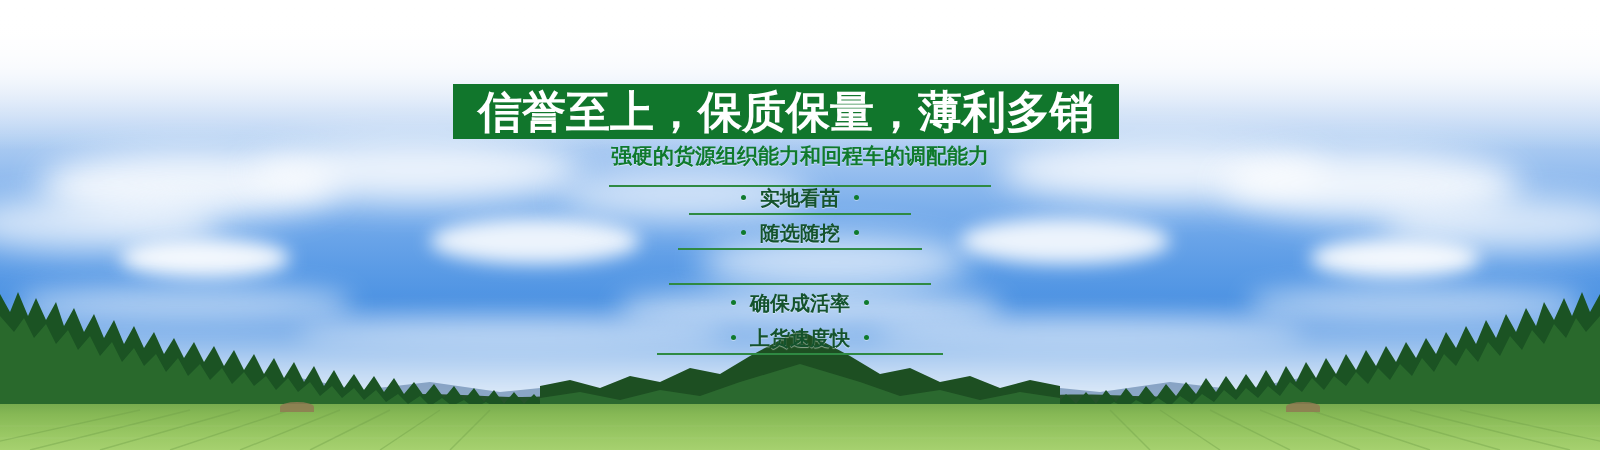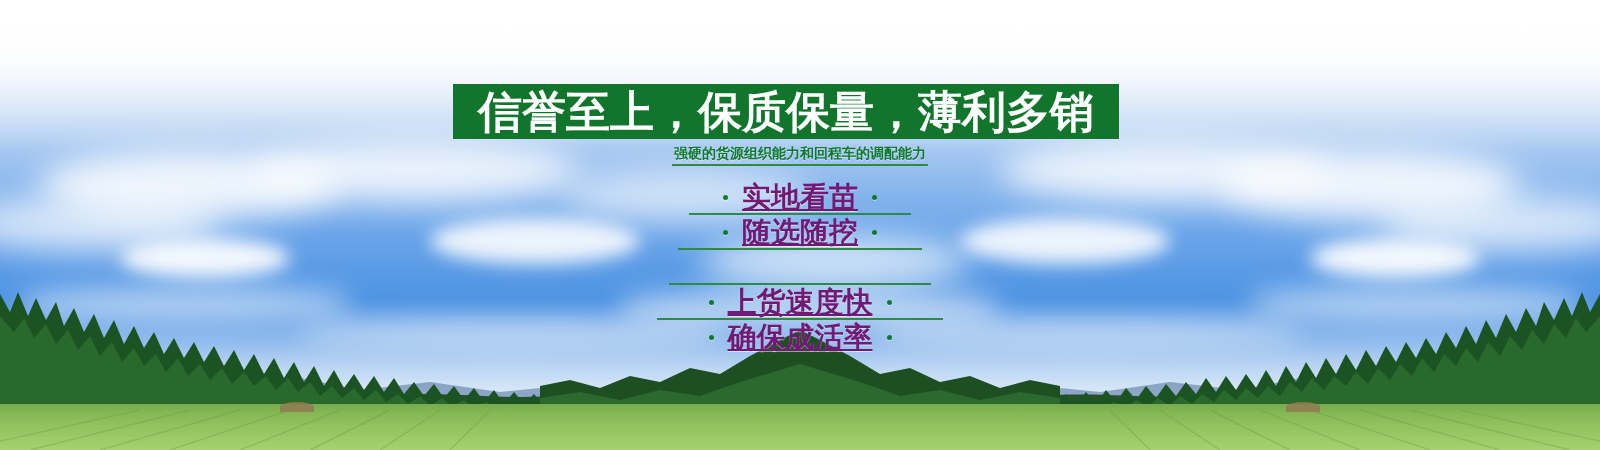--- a/index.html
+++ b/index.html
@@ -100,12 +100,12 @@
   .subtitle {
     display:inline-block;
     color:#0f7a2d;
-    font-size:14px;
+    font-size:21px;
     font-weight:bold;
     line-height:1.25;
     white-space:nowrap;
     border-bottom:2px solid #2f8a43;
-    padding:0 2px 1px 2px;
+    padding:0 2px 16px 2px;
     text-shadow:0 1px 0 rgba(255,255,255,.45);
   }
 

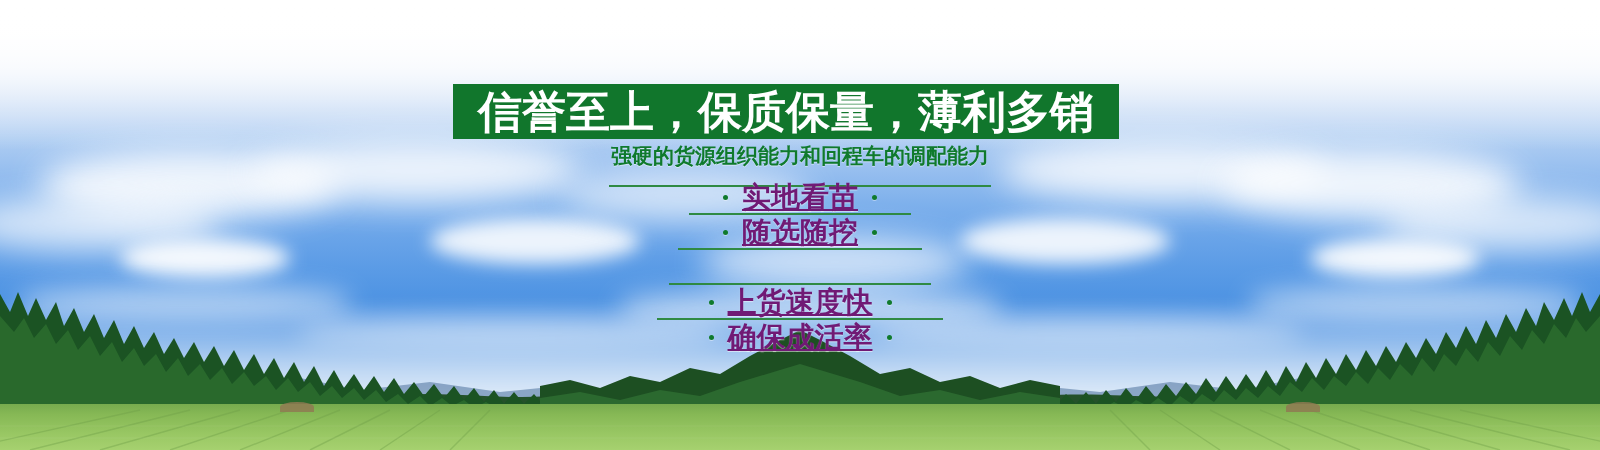--- a/index.html
+++ b/index.html
@@ -135,14 +135,13 @@
     box-shadow:0 1px 0 rgba(255,255,255,.4);
   }
   .feat-text {
-    color:#701a75;
-    font-size:29px;
+    color:#14532d;
+    font-size:20px;
     font-weight:bold;
     line-height:1;
     white-space:nowrap;
     padding:0 14px;
     text-shadow:0 1px 1px rgba(255,255,255,.5);
-    text-decoration:underline;
   }
   .feat-rule {
     position:absolute;

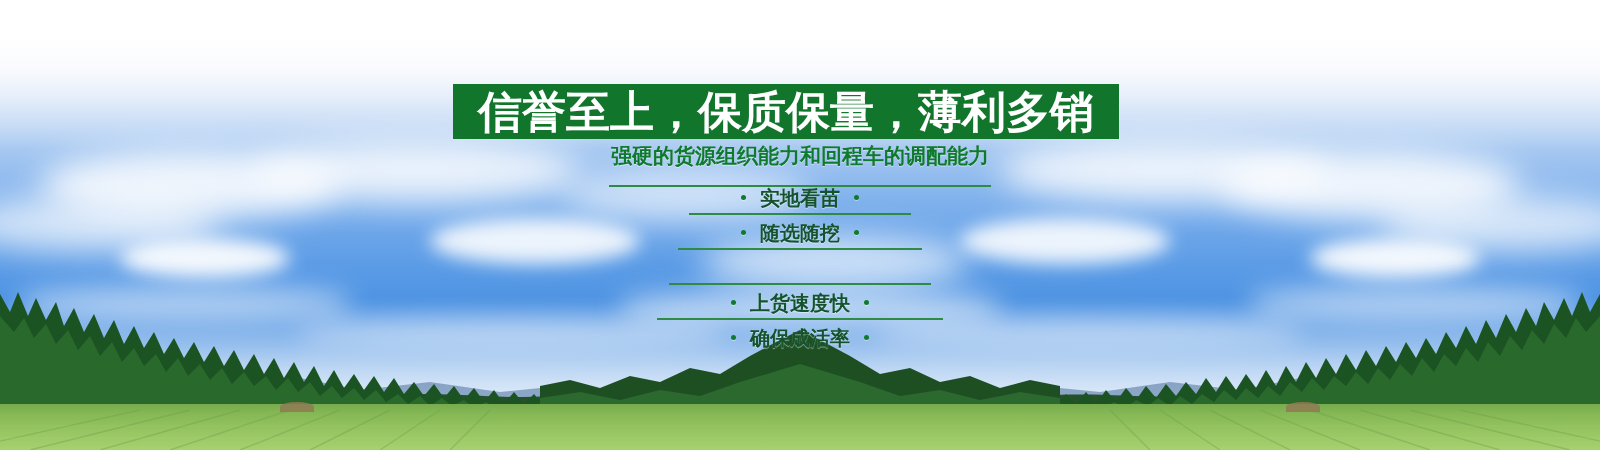--- a/index.html
+++ b/index.html
@@ -300,18 +300,18 @@
       <div class="feature-row">
         <div class="feature-inner">
           <span class="feat-dot"></span>
+          <span class="feat-text">确保成活率</span>
+          <span class="feat-dot"></span>
+        </div>
+      </div>
+
+      <div class="feature-row">
+        <div class="feature-inner">
+          <span class="feat-dot"></span>
           <span class="feat-text">上货速度快</span>
           <span class="feat-dot"></span>
         </div>
         <span class="feat-rule" style="width:286px;"></span>
-      </div>
-
-      <div class="feature-row">
-        <div class="feature-inner">
-          <span class="feat-dot"></span>
-          <span class="feat-text">确保成活率</span>
-          <span class="feat-dot"></span>
-        </div>
       </div>
 
     </div>

